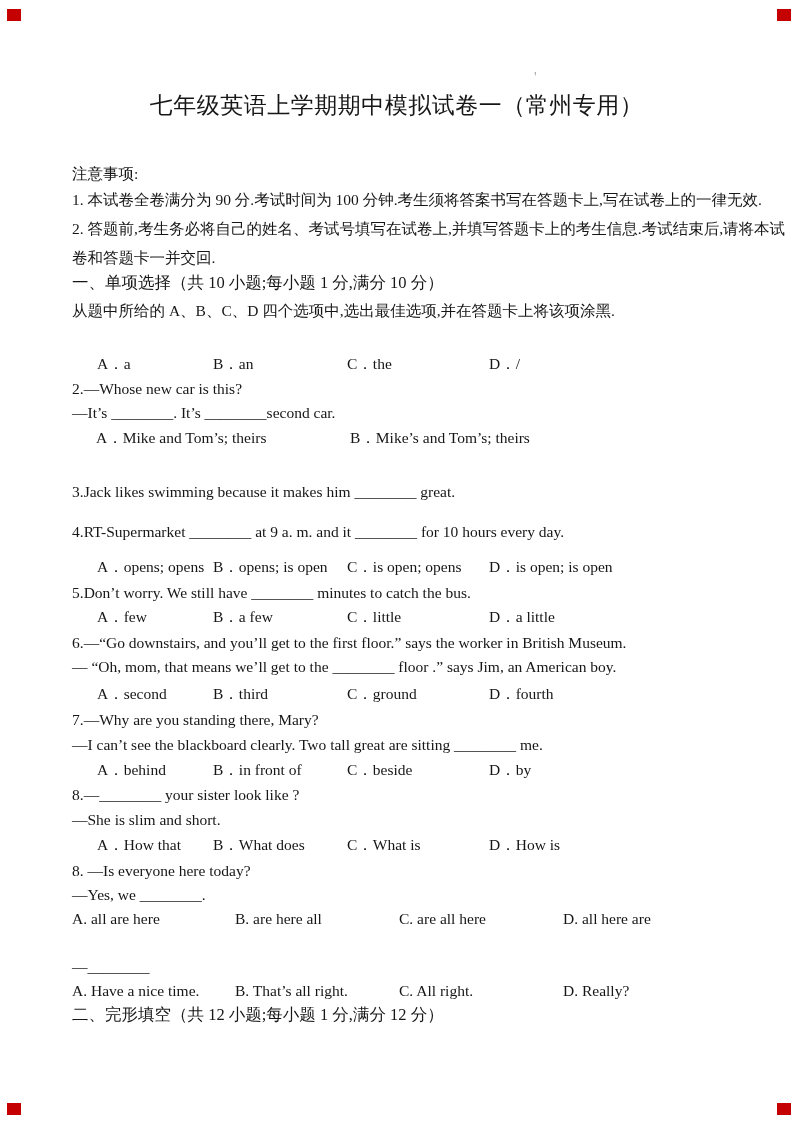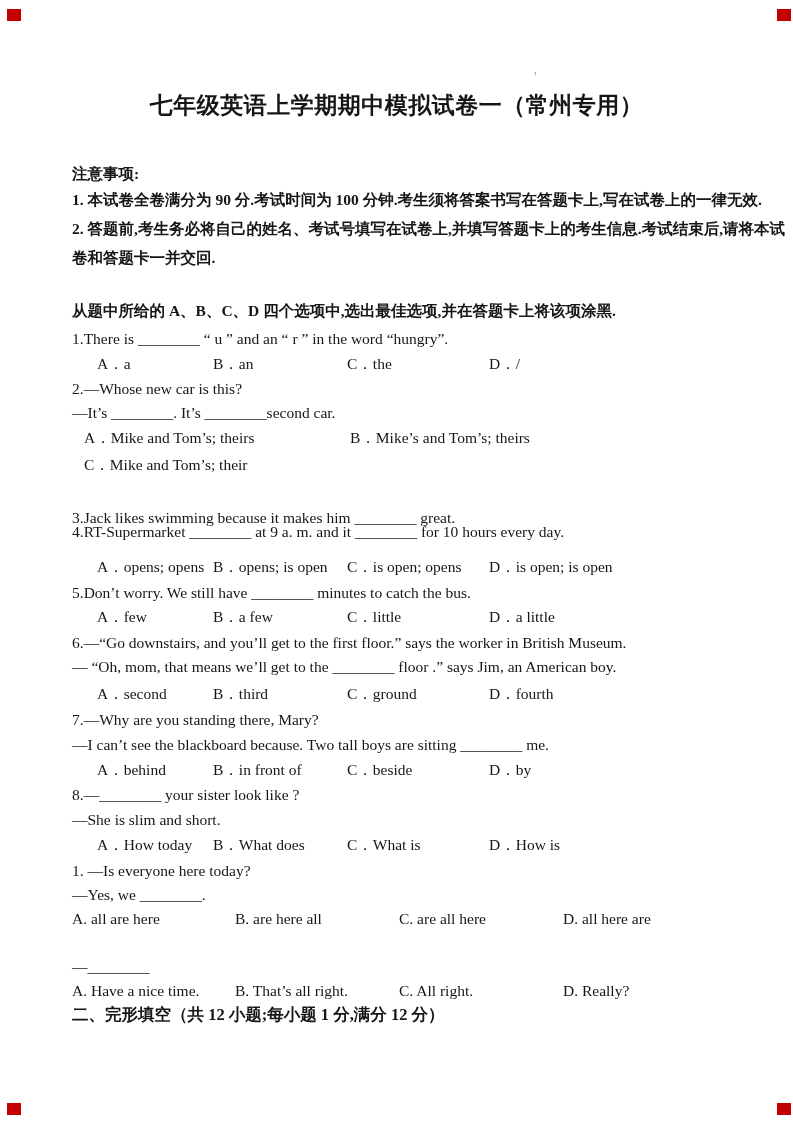--- a/index.html
+++ b/index.html
@@ -14,7 +14,7 @@
   .title{position:absolute;top:90px;left:0;width:100%;text-align:center;
          font-size:23px;font-weight:bold;letter-spacing:0.5px;white-space:pre;}
   .ln{position:absolute;left:72px;font-size:15.5px;line-height:26px;white-space:pre;}
-  .cn{font-weight:bold;}
+  .cn{font-weight:normal;}
   .sec{font-size:16.5px;}
   .optrow{position:absolute;left:0;top:0;width:100%;height:26px;text-align:center;}
   .opt{position:absolute;font-size:15.5px;line-height:26px;white-space:pre;}

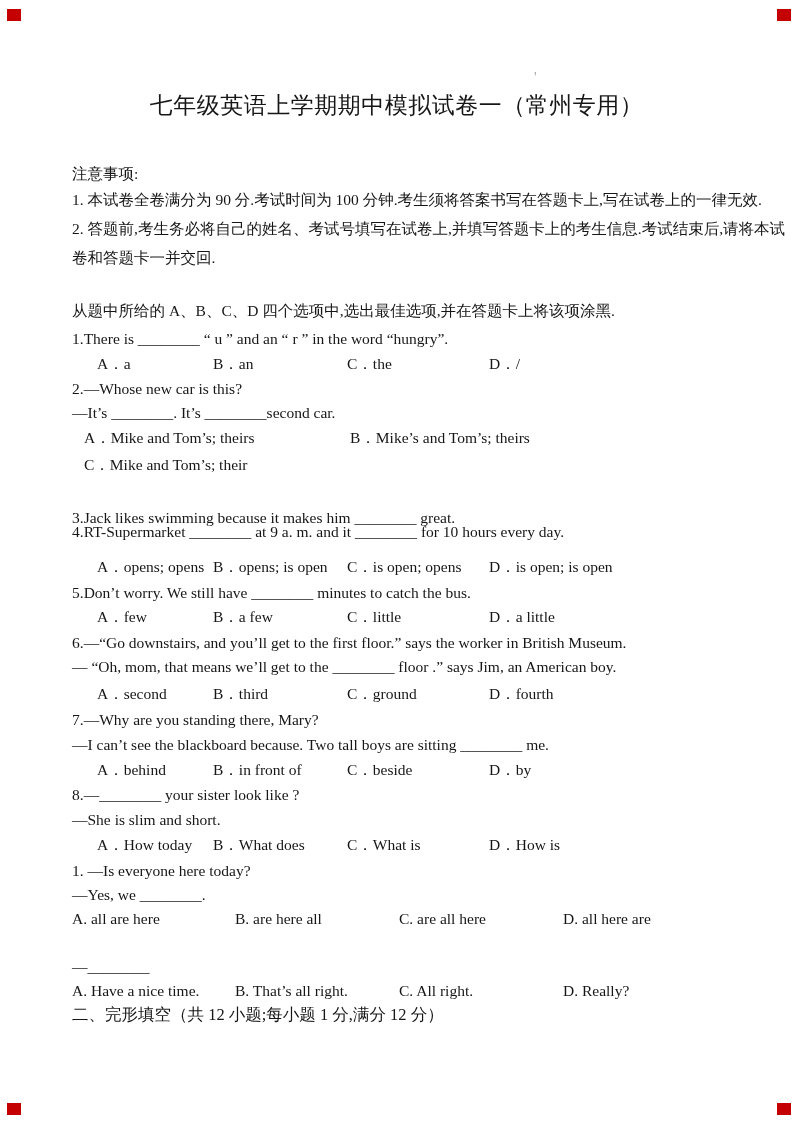--- a/index.html
+++ b/index.html
@@ -41,6 +41,7 @@
   <div class="ln cn" style="top:216px">2. 答题前,考生务必将自己的姓名、考试号填写在试卷上,并填写答题卡上的考生信息.考试结束后,请将本试</div>
   <div class="ln cn" style="top:245px">卷和答题卡一并交回.</div>
 
+  <div class="ln cn sec" style="top:270px">一、单项选择（共 10 小题;每小题 1 分,满分 10 分）</div>
   <div class="ln cn" style="top:298px">从题中所给的 A、B、C、D 四个选项中,选出最佳选项,并在答题卡上将该项涂黑.</div>
 
   <div class="ln" style="top:326px">1.There is ________ “ u ” and an “ r ” in the word “hungry”.</div>

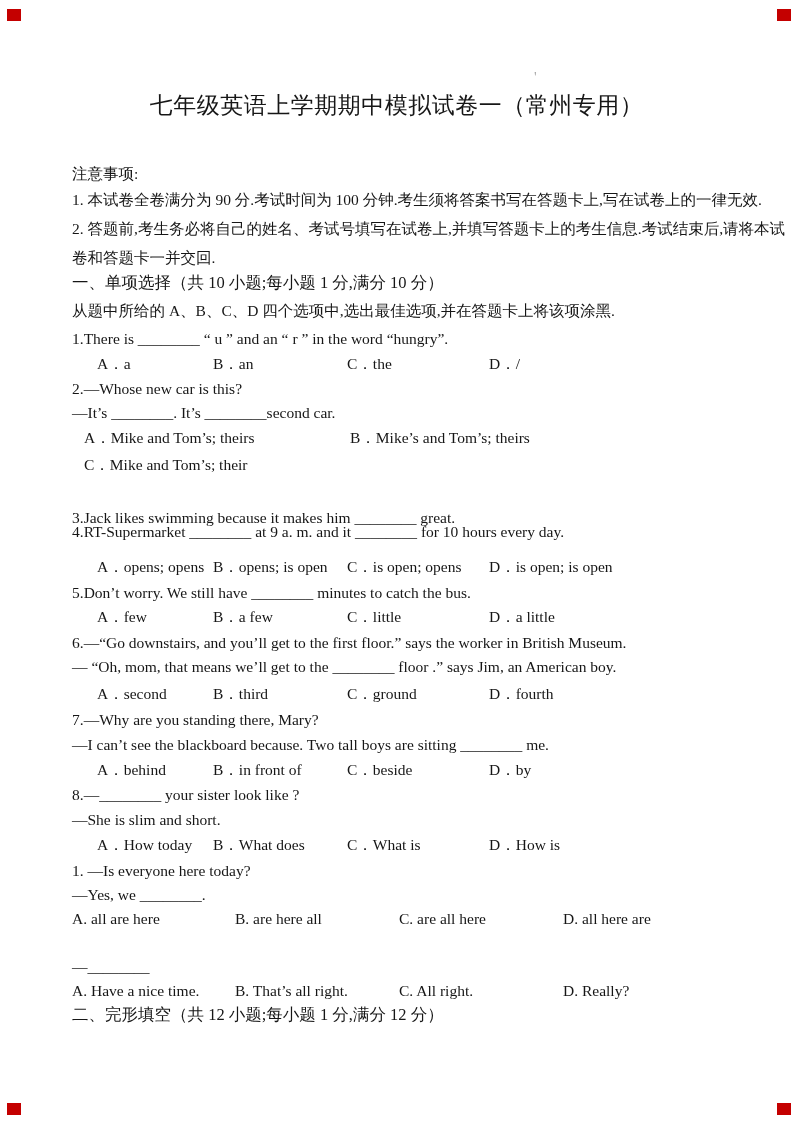--- a/index.html
+++ b/index.html
@@ -44,7 +44,6 @@
   <div class="ln cn sec" style="top:270px">一、单项选择（共 10 小题;每小题 1 分,满分 10 分）</div>
   <div class="ln cn" style="top:298px">从题中所给的 A、B、C、D 四个选项中,选出最佳选项,并在答题卡上将该项涂黑.</div>
 
-  <div class="ln" style="top:326px">1.There is ________ “ u ” and an “ r ” in the word “hungry”.</div>
   <div class="optrow" style="top:351px">
     <span class="opt c1">A．a</span>
     <span class="opt c2">B．an</span>

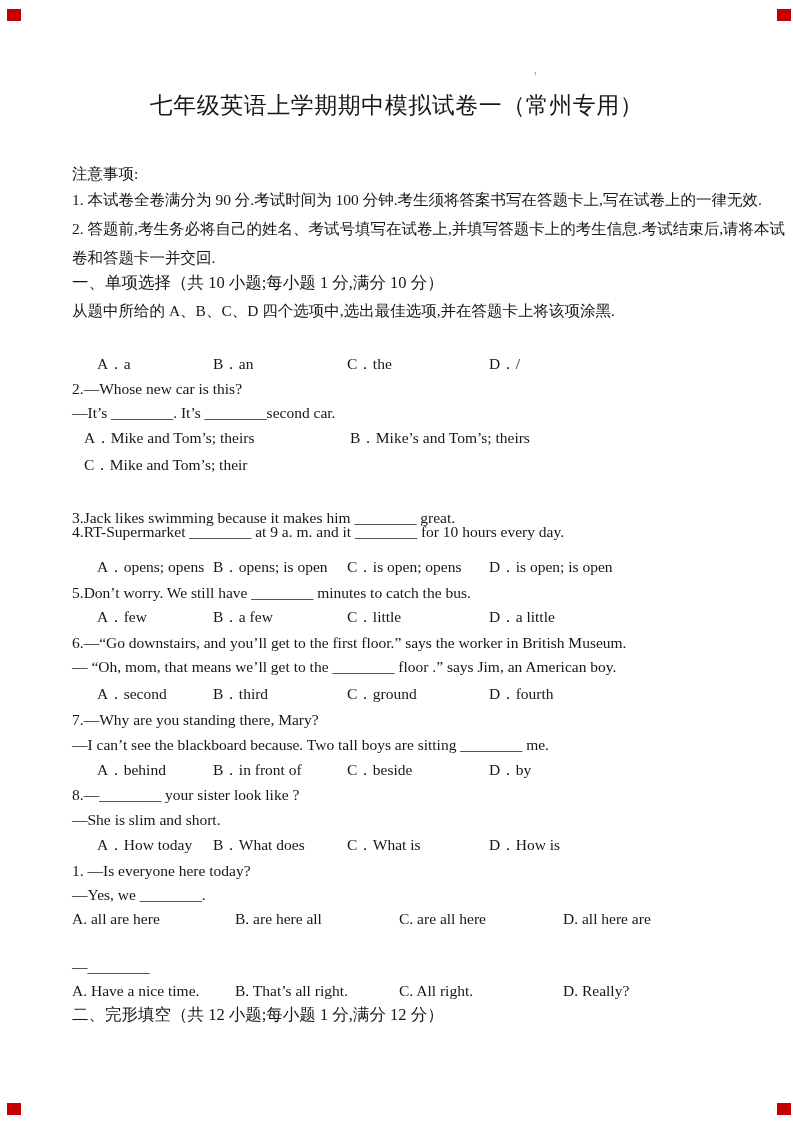--- a/index.html
+++ b/index.html
@@ -19,7 +19,7 @@
   .optrow{position:absolute;left:0;top:0;width:100%;height:26px;text-align:center;}
   .opt{position:absolute;font-size:15.5px;line-height:26px;white-space:pre;}
   .c1{left:97px}.c2{left:213px}.c3{left:347px}.c4{left:489px}
-  .t1{left:84px}.t2{left:350px}
+  .t1{left:96px}.t2{left:350px}
   .w1{left:72px}.w2{left:235px}.w3{left:399px}.w4{left:563px}
 </style>
 </head>

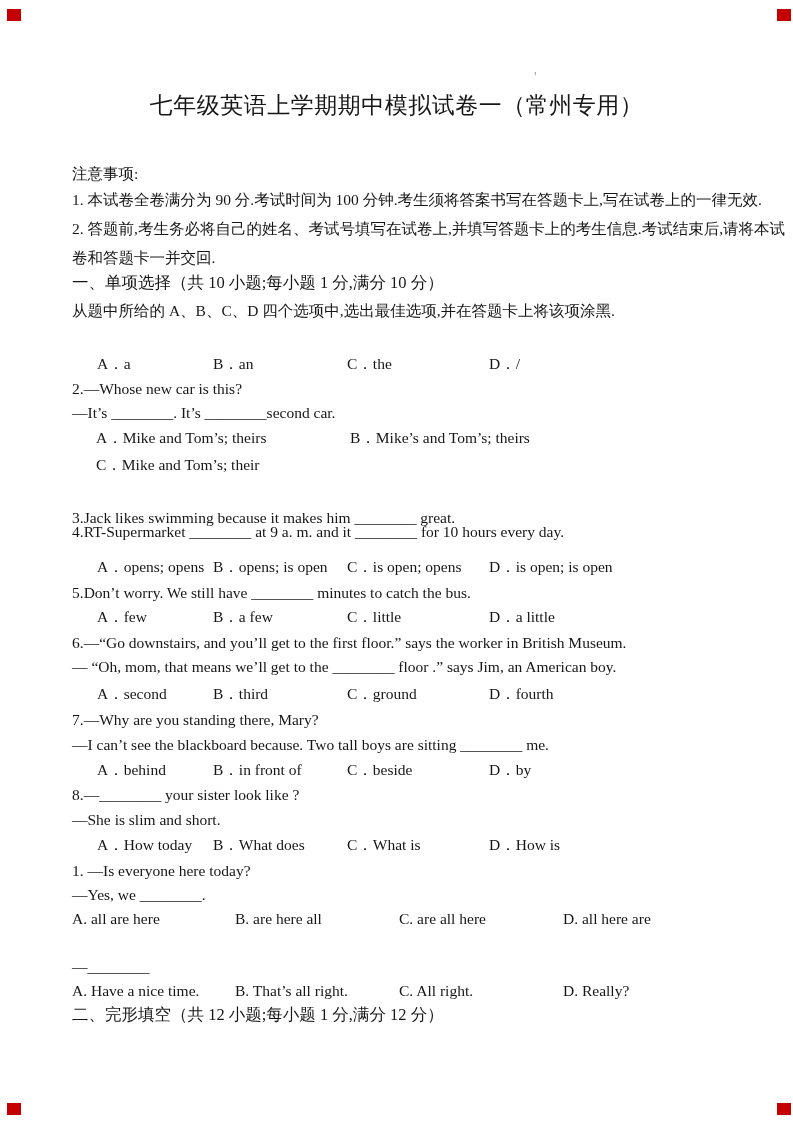--- a/index.html
+++ b/index.html
@@ -58,7 +58,6 @@
     <span class="opt t2">B．Mike’s and Tom’s; theirs</span>
   </div>
   <div class="optrow" style="top:452px">
-    <span class="opt t1">C．Mike and Tom’s; their</span>
   </div>
 
   <div class="ln" style="top:505px">3.Jack likes swimming because it makes him ________ great.</div>

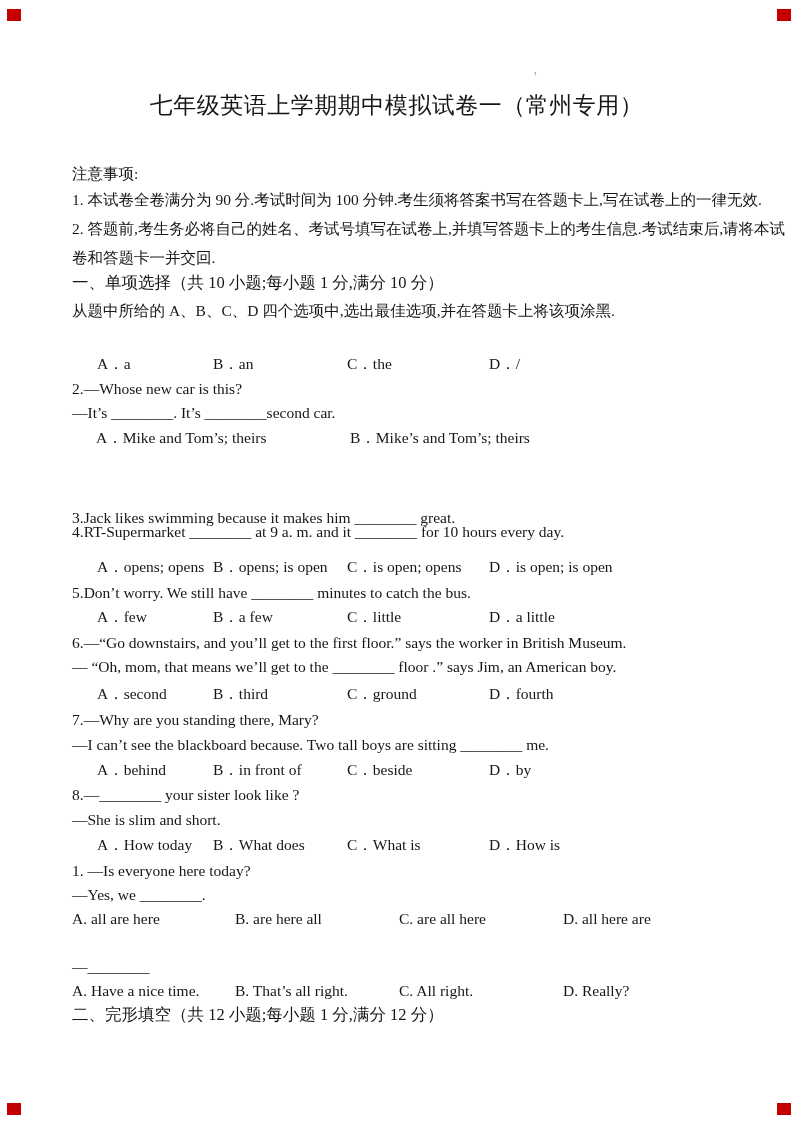--- a/index.html
+++ b/index.html
@@ -60,7 +60,7 @@
   <div class="optrow" style="top:452px">
   </div>
 
-  <div class="ln" style="top:505px">3.Jack likes swimming because it makes him ________ great.</div>
+  <div class="ln" style="top:479px">3.Jack likes swimming because it makes him ________ great.</div>
 
   <div class="ln" style="top:519px">4.RT-Supermarket ________ at 9 a. m. and it ________ for 10 hours every day.</div>
   <div class="optrow" style="top:554px">

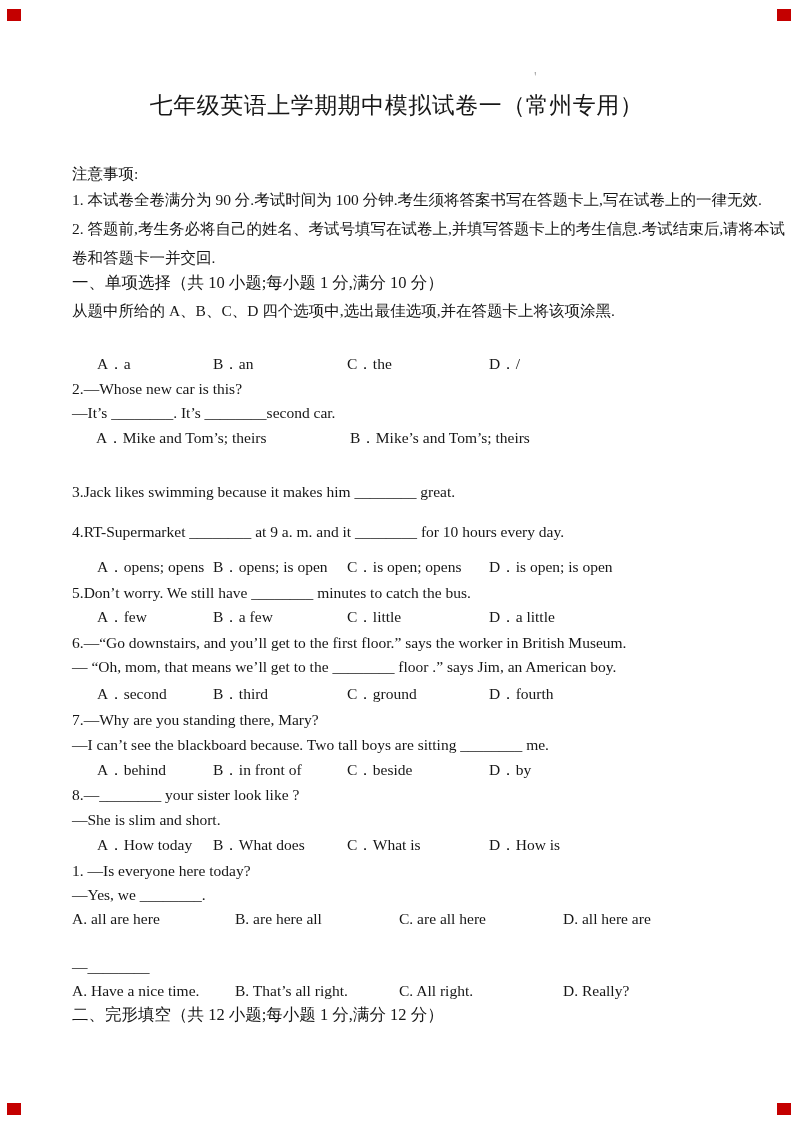--- a/index.html
+++ b/index.html
@@ -88,7 +88,7 @@
   </div>
 
   <div class="ln" style="top:707px">7.—Why are you standing there, Mary?</div>
-  <div class="ln" style="top:732px">—I can’t see the blackboard because. Two tall boys are sitting ________ me.</div>
+  <div class="ln" style="top:732px">—I can’t see the blackboard clearly. Two tall great are sitting ________ me.</div>
   <div class="optrow" style="top:757px">
     <span class="opt c1">A．behind</span>
     <span class="opt c2">B．in front of</span>

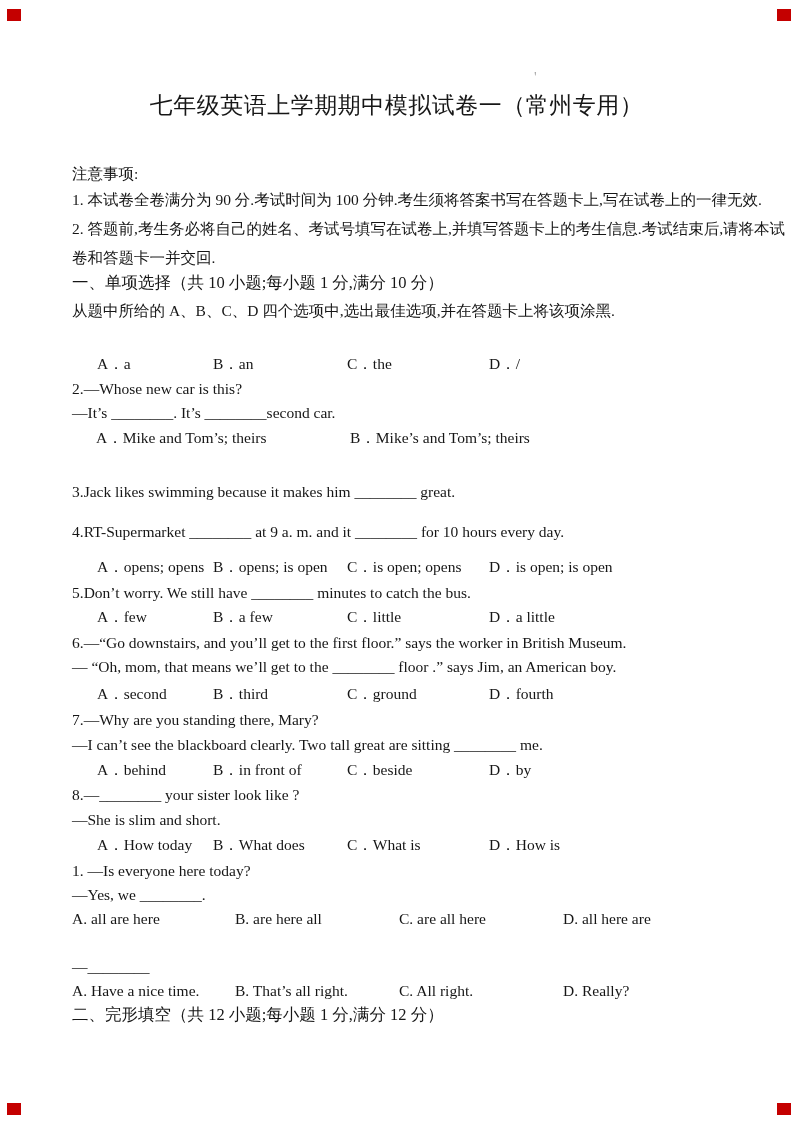--- a/index.html
+++ b/index.html
@@ -99,7 +99,7 @@
   <div class="ln" style="top:782px">8.—________ your sister look like ?</div>
   <div class="ln" style="top:807px">—She is slim and short.</div>
   <div class="optrow" style="top:832px">
-    <span class="opt c1">A．How today</span>
+    <span class="opt c1">A．How that</span>
     <span class="opt c2">B．What does</span>
     <span class="opt c3">C．What is</span>
     <span class="opt c4">D．How is</span>

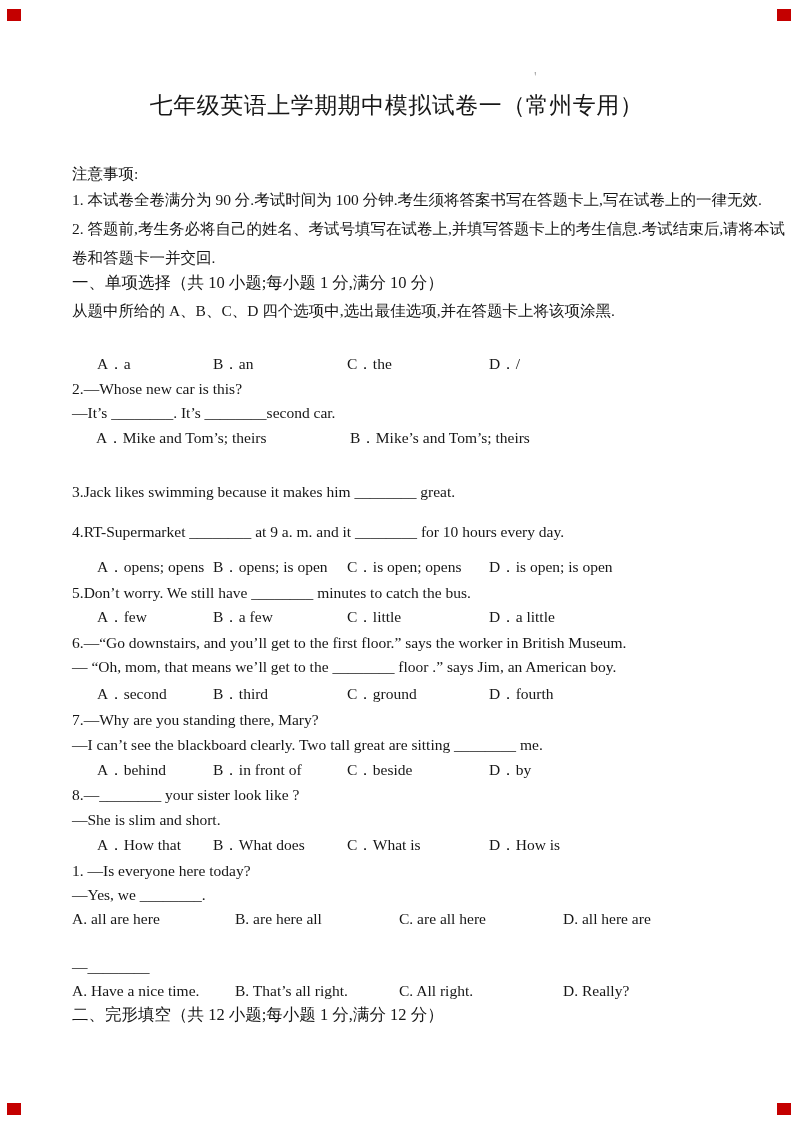--- a/index.html
+++ b/index.html
@@ -105,7 +105,7 @@
     <span class="opt c4">D．How is</span>
   </div>
 
-  <div class="ln" style="top:858px">1. —Is everyone here today?</div>
+  <div class="ln" style="top:858px">8. —Is everyone here today?</div>
   <div class="ln" style="top:882px">—Yes, we ________.</div>
   <div class="optrow" style="top:906px">
     <span class="opt w1">A. all are here</span>

